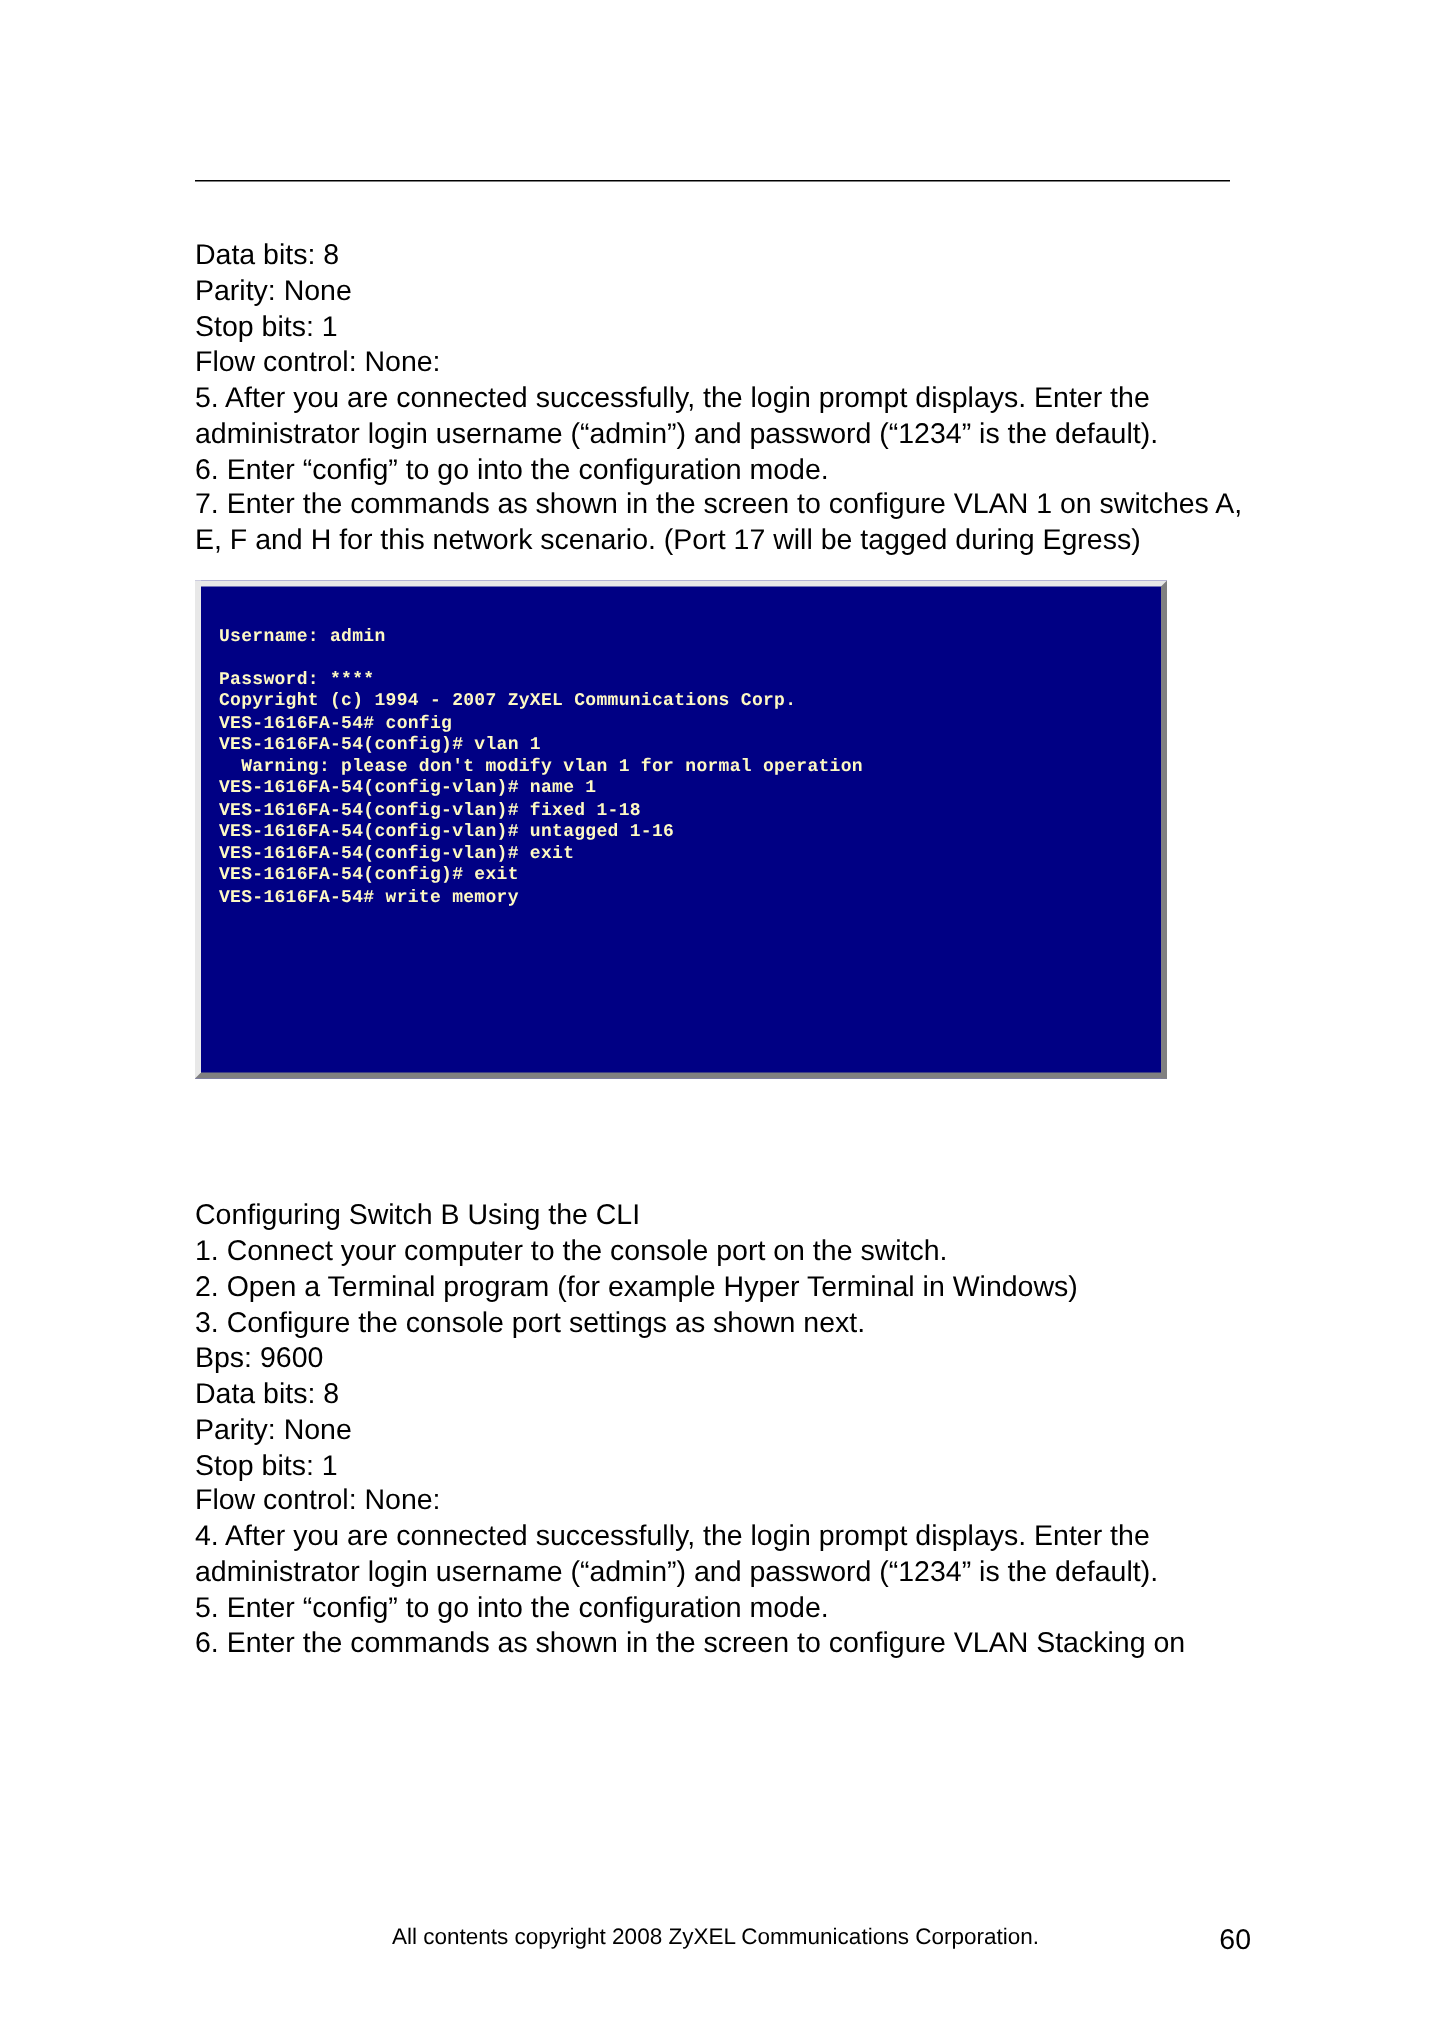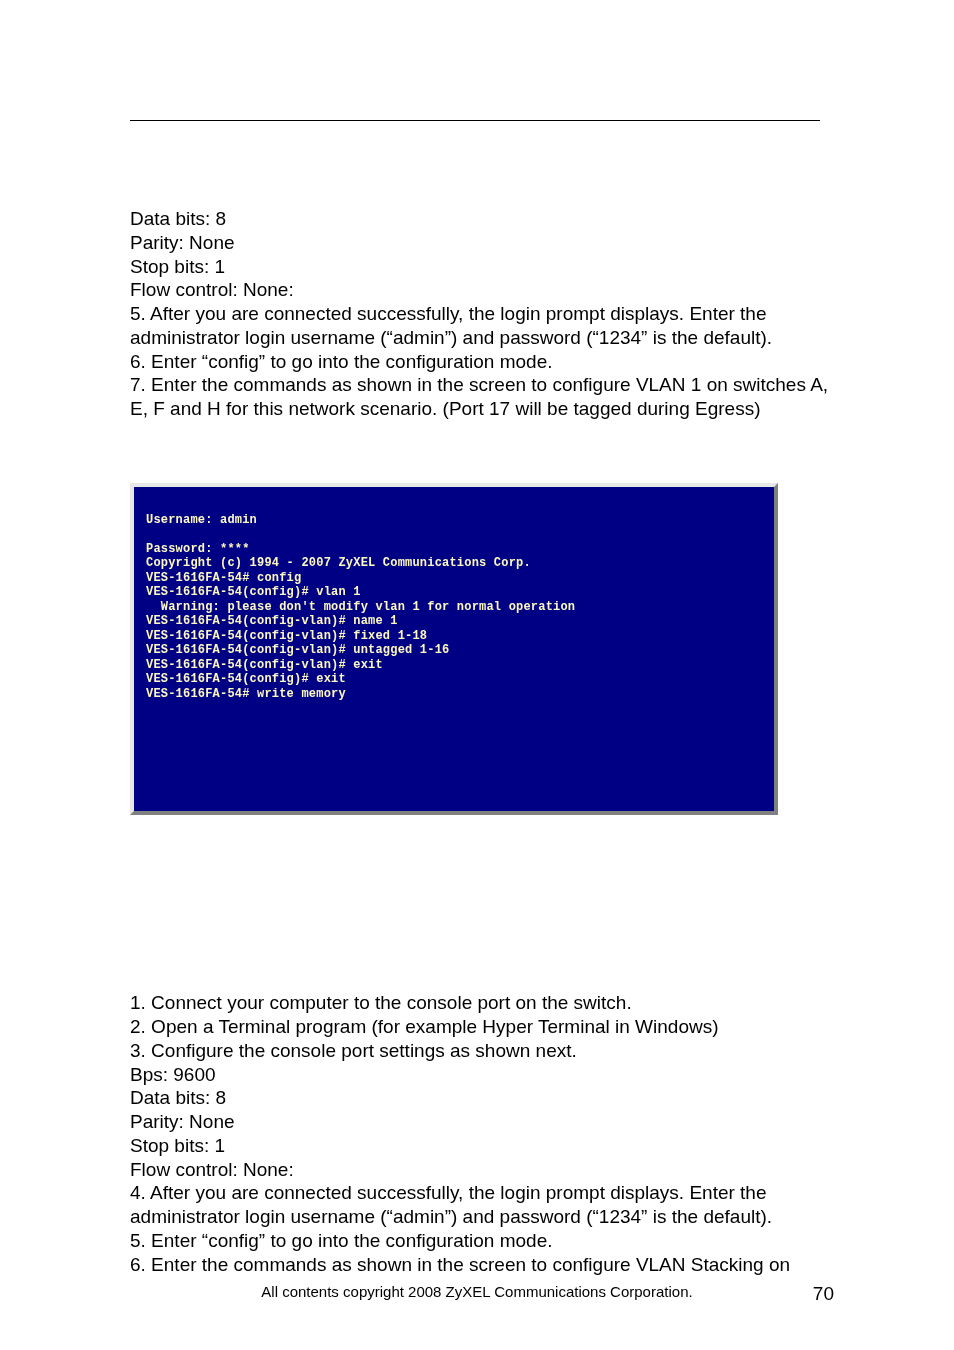--- a/index.html
+++ b/index.html
@@ -16,7 +16,6 @@
     position: relative;
     display: flex;
     flex-direction: column;
-    gap: 48px;
   }
   .rule {
     border-top: 1px solid #000;

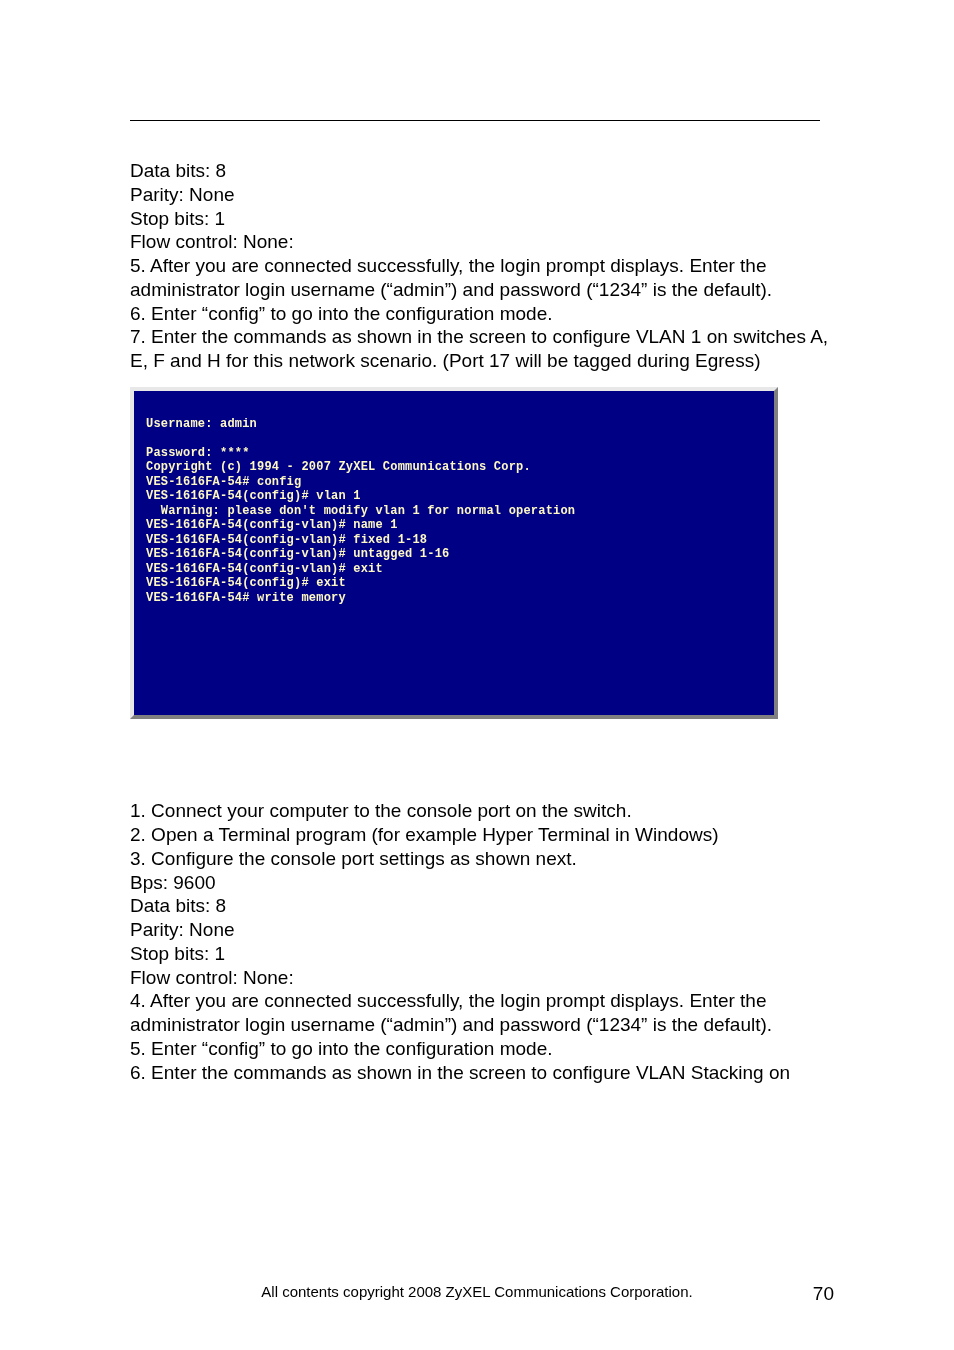--- a/index.html
+++ b/index.html
@@ -110,6 +110,7 @@
 
   <div style="height:46px"></div>
 
+  <div class="body-text">Configuring Switch B Using the CLI</div>
 
   <div class="body-text">1. Connect your computer to the console port on the switch.
 2. Open a Terminal program (for example Hyper Terminal in Windows)

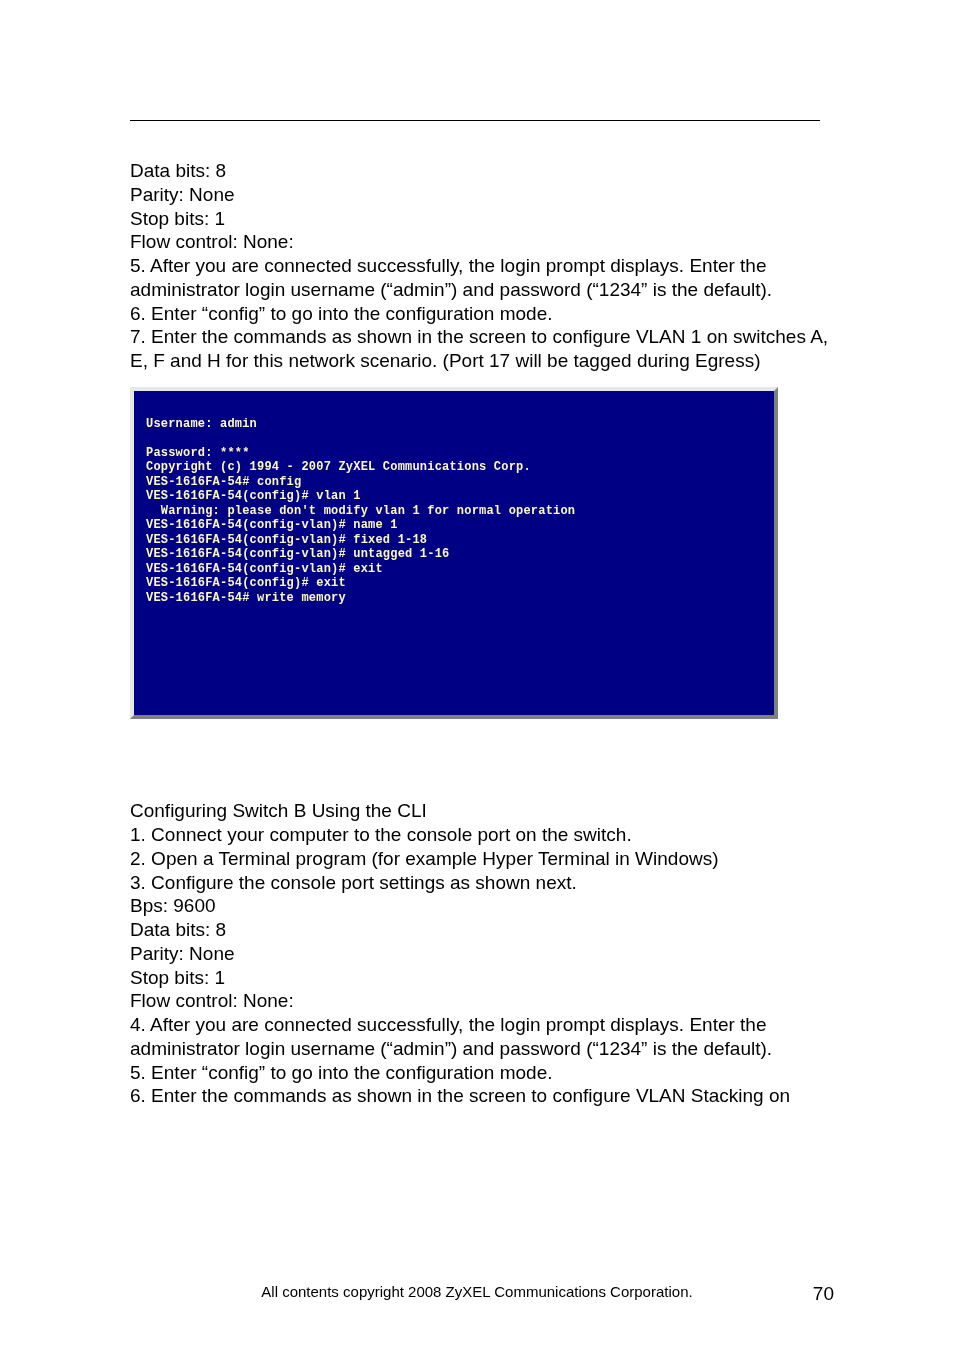--- a/index.html
+++ b/index.html
@@ -126,7 +126,7 @@
 
   <div class="footer">
     <span class="footer-text">All contents copyright 2008 ZyXEL Communications Corporation.</span>
-    <span class="page-number">70</span>
+    <span class="page-number">60</span>
   </div>
 
 </div>

